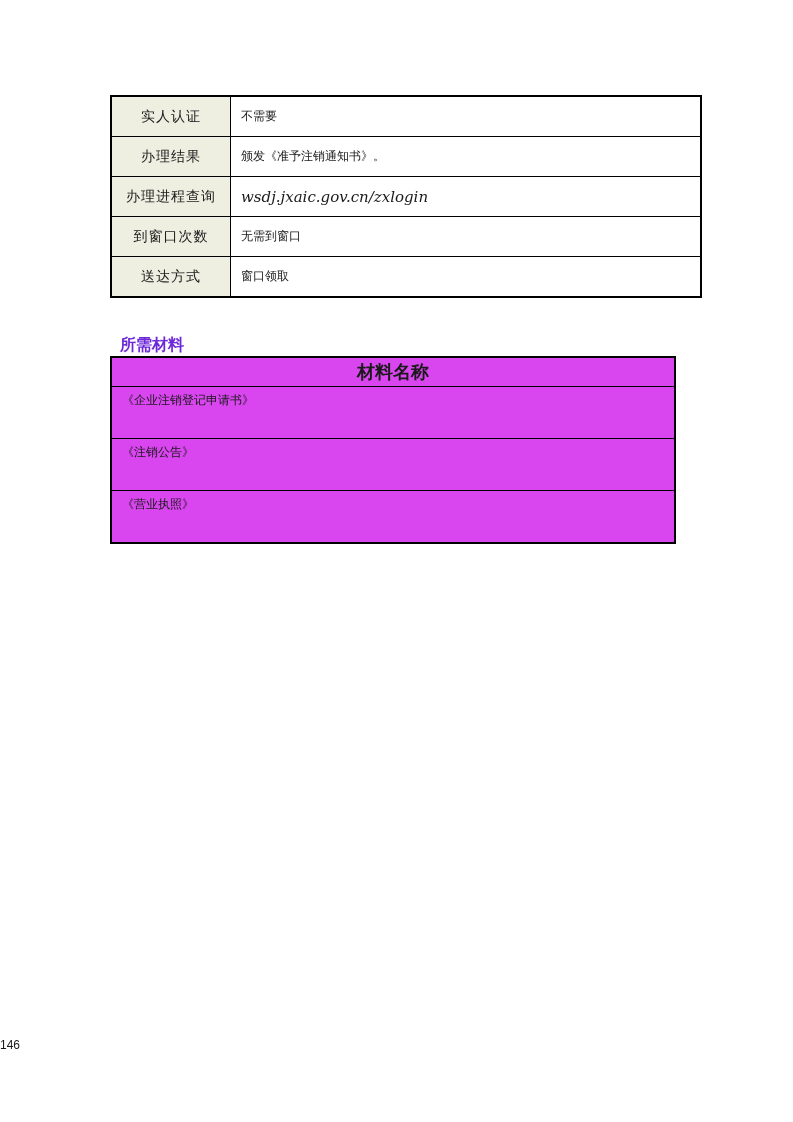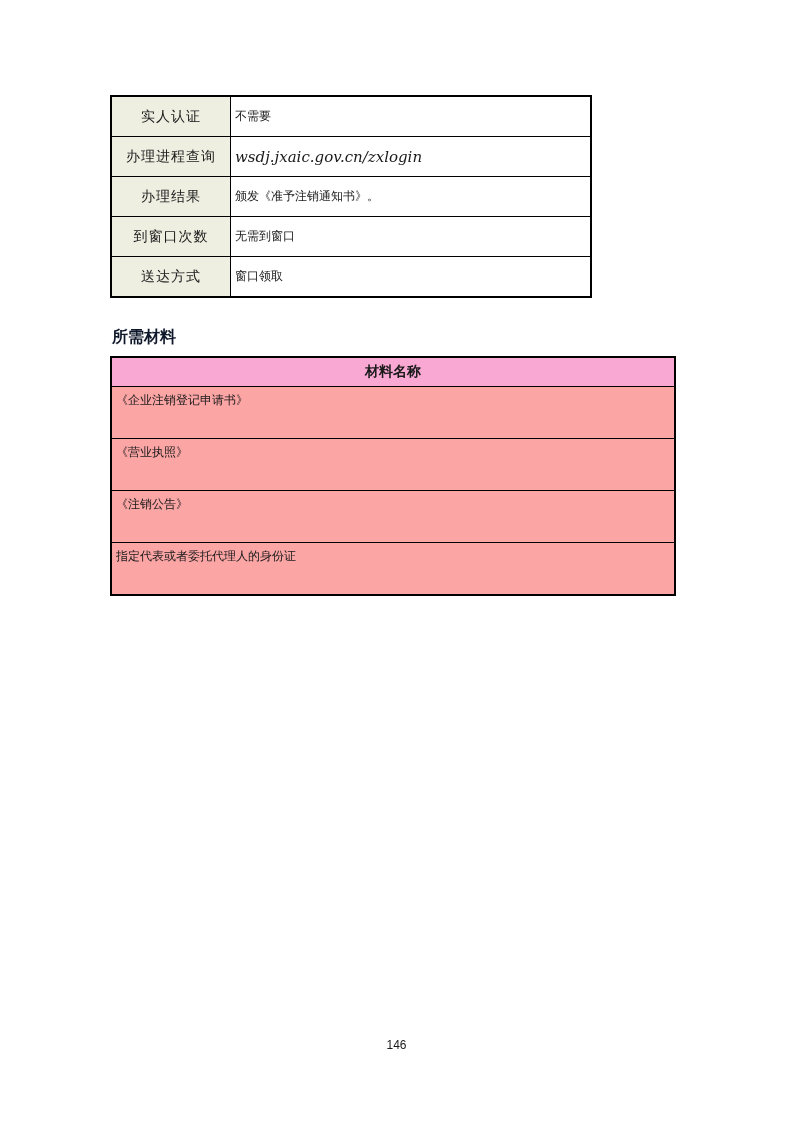--- a/index.html
+++ b/index.html
@@ -22,7 +22,7 @@
     position: absolute;
     left: 110px;
     top: 95px;
-    width: 482px;
+    width: 592px;
     border-collapse: collapse;
     table-layout: fixed;
     border: 2px solid #000000;

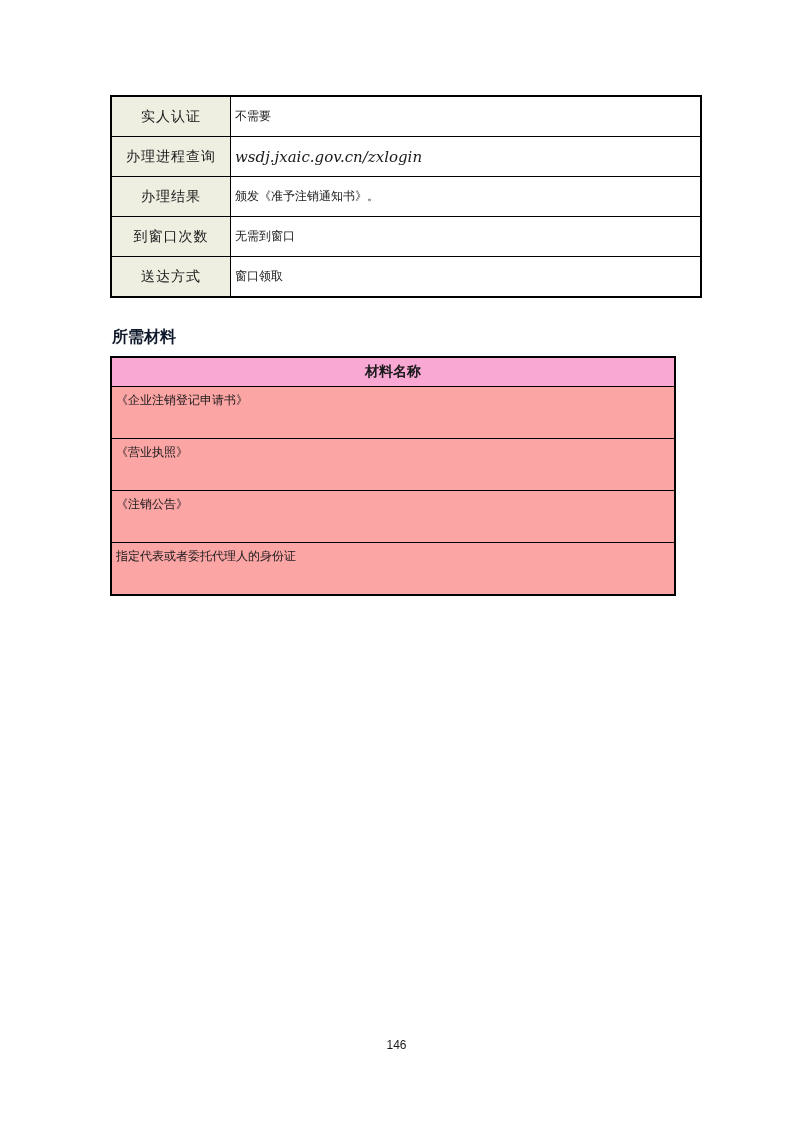--- a/index.html
+++ b/index.html
@@ -41,7 +41,7 @@
   table.info-table td.value-cell {
     border: 1px solid #000000;
     font-size: 12px;
-    padding: 0 4px;
+    padding: 0 10px;
     vertical-align: middle;
     background: #ffffff;
   }

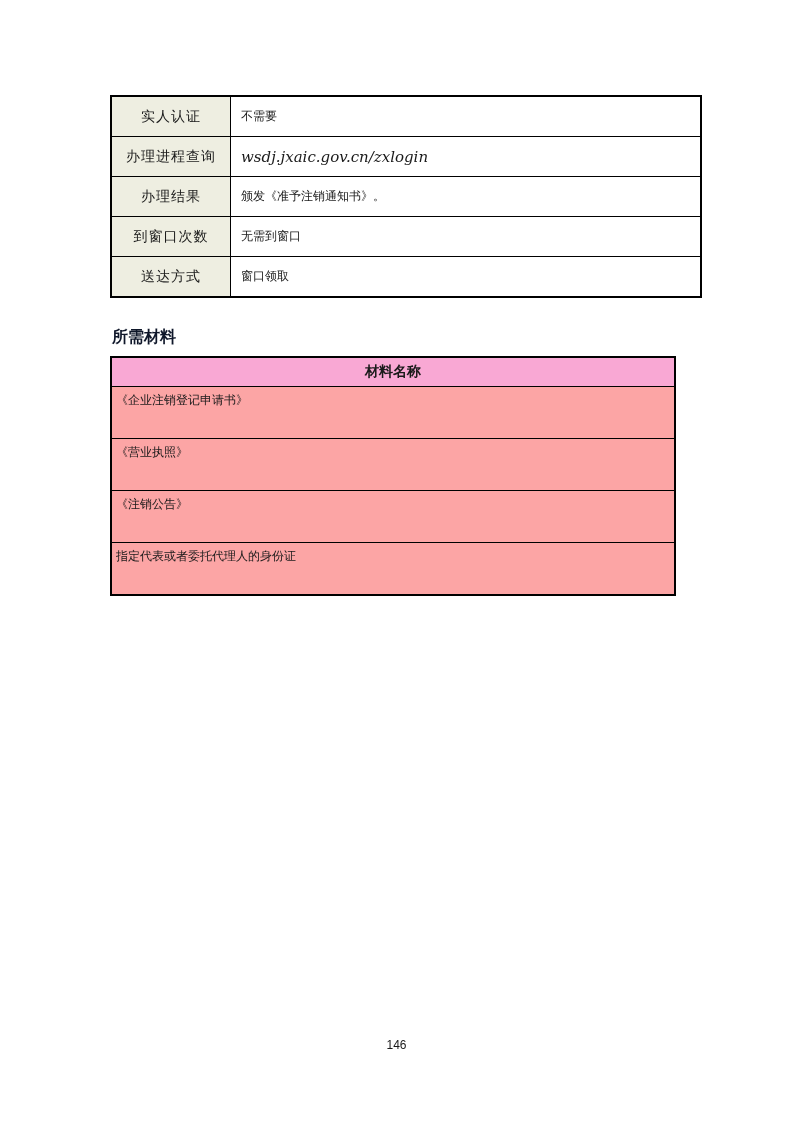--- a/index.html
+++ b/index.html
@@ -114,12 +114,12 @@
           <td class="value-cell">不需要</td>
         </tr>
         <tr>
+          <th class="label-cell">办理结果</th>
+          <td class="value-cell">颁发《准予注销通知书》。</td>
+        </tr>
+        <tr>
           <th class="label-cell">办理进程查询</th>
           <td class="value-cell latin-script">wsdj.jxaic.gov.cn/zxlogin</td>
-        </tr>
-        <tr>
-          <th class="label-cell">办理结果</th>
-          <td class="value-cell">颁发《准予注销通知书》。</td>
         </tr>
         <tr>
           <th class="label-cell">到窗口次数</th>

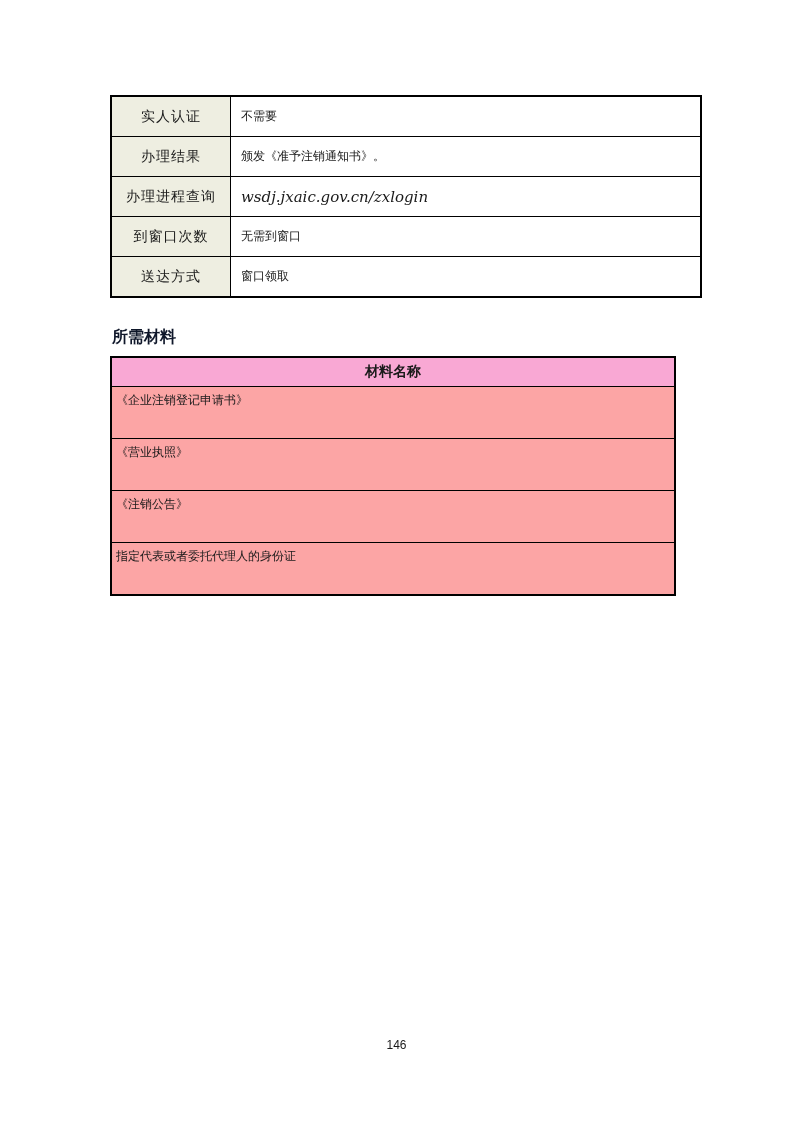--- a/index.html
+++ b/index.html
@@ -56,10 +56,10 @@
     position: absolute;
     left: 112px;
     top: 327px;
-    margin: 0;
+    margin: 8px;
     font-size: 16px;
     font-weight: bold;
-    color: #0f172a;
+    color: #6d28d9;
   }
 
   

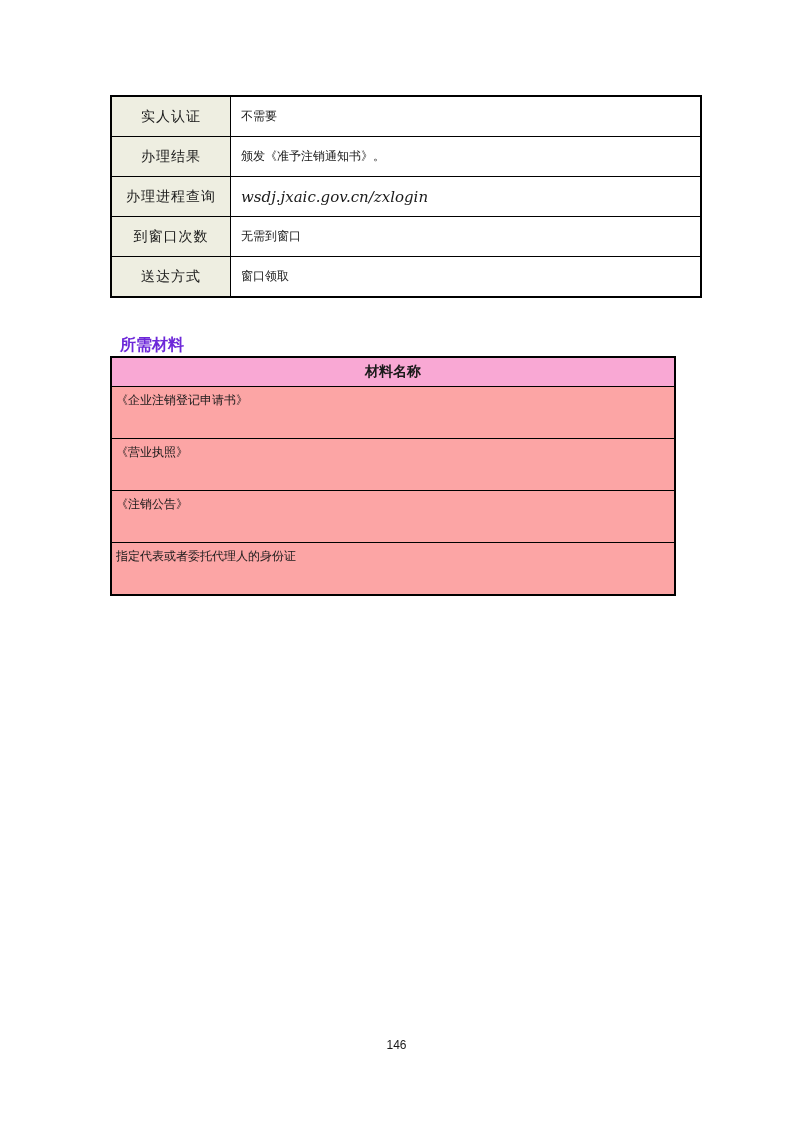--- a/index.html
+++ b/index.html
@@ -73,10 +73,10 @@
     border: 2px solid #000000;
   }
   table.materials-table th.header-cell {
-    background: #f9a8d4;
+    background: #d946ef;
     border: 1px solid #000000;
     height: 26px;
-    font-size: 14px;
+    font-size: 18px;
     font-weight: bold;
     text-align: center;
     vertical-align: middle;

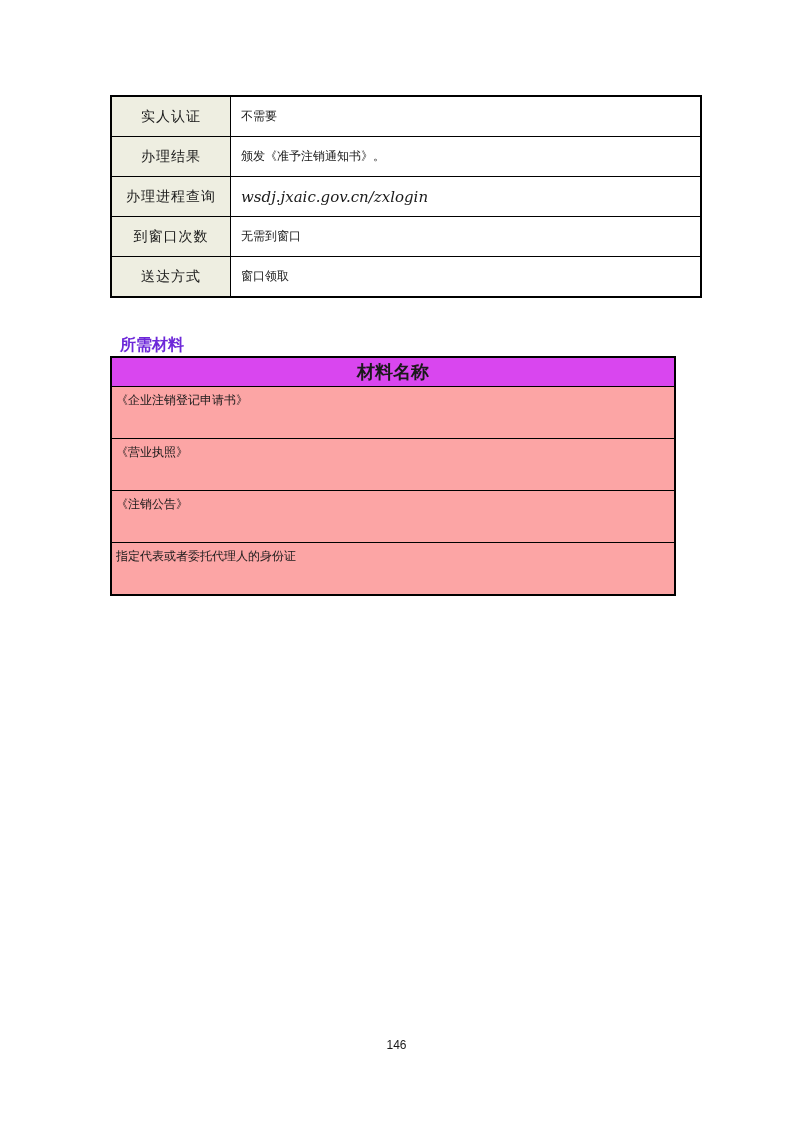--- a/index.html
+++ b/index.html
@@ -85,9 +85,9 @@
     border: 1px solid #000000;
     height: 41px;
     font-size: 12px;
-    padding: 5px 4px;
+    padding: 5px 10px;
     vertical-align: top;
-    background: #fca5a5;
+    background: #d946ef;
   }
 
   

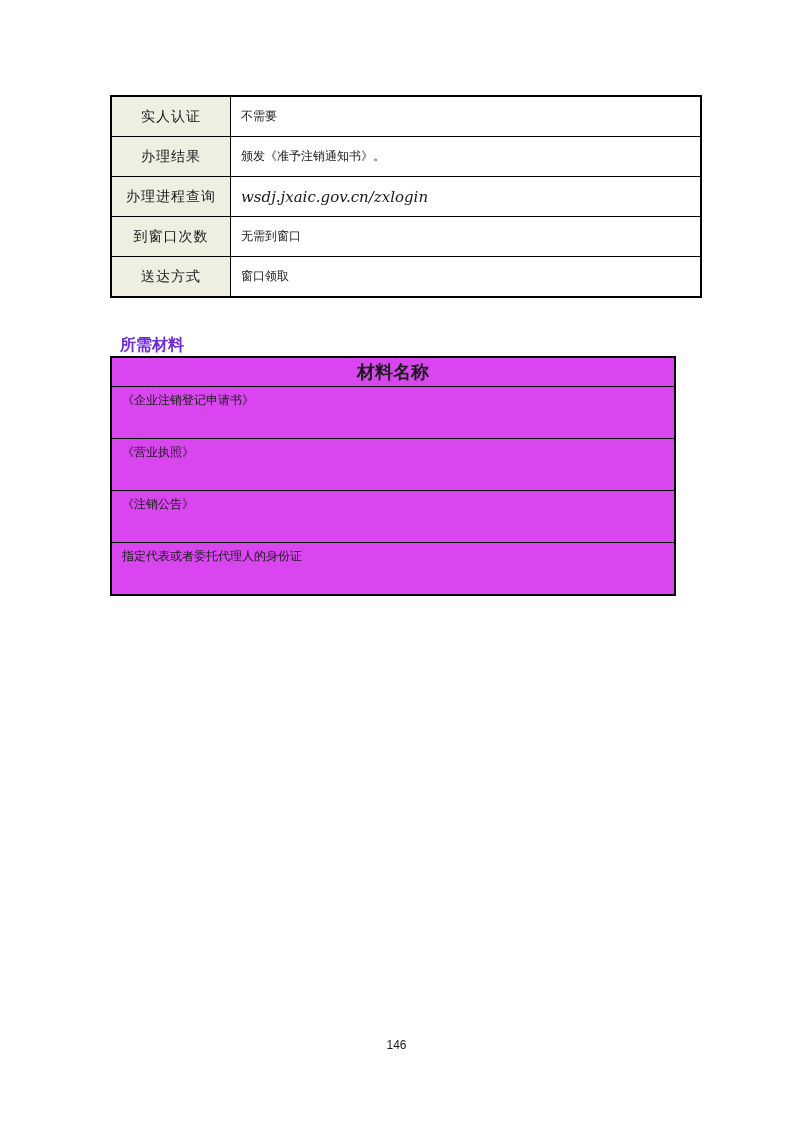--- a/index.html
+++ b/index.html
@@ -145,10 +145,10 @@
           <td class="item-cell">《企业注销登记申请书》</td>
         </tr>
         <tr>
-          <td class="item-cell">《营业执照》</td>
+          <td class="item-cell">《注销公告》</td>
         </tr>
         <tr>
-          <td class="item-cell">《注销公告》</td>
+          <td class="item-cell">《营业执照》</td>
         </tr>
         <tr>
           <td class="item-cell">指定代表或者委托代理人的身份证</td>

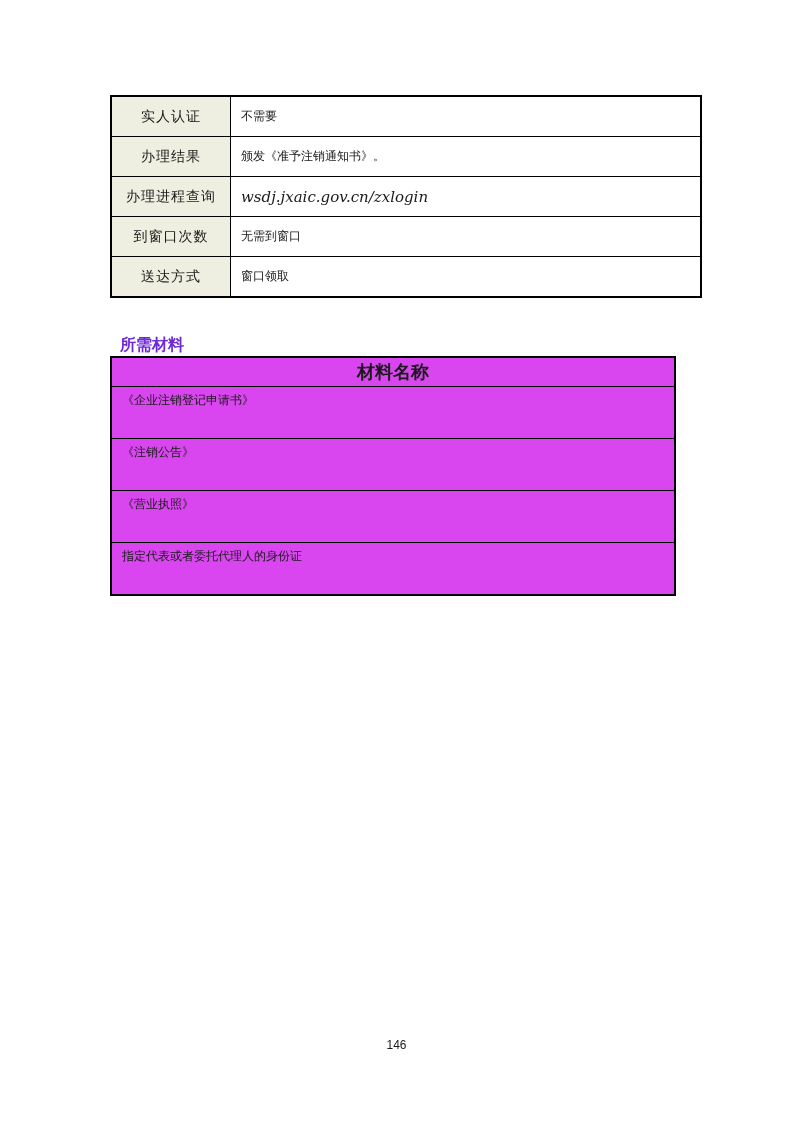--- a/index.html
+++ b/index.html
@@ -150,9 +150,6 @@
         <tr>
           <td class="item-cell">《营业执照》</td>
         </tr>
-        <tr>
-          <td class="item-cell">指定代表或者委托代理人的身份证</td>
-        </tr>
       </tbody>
   </table>
 

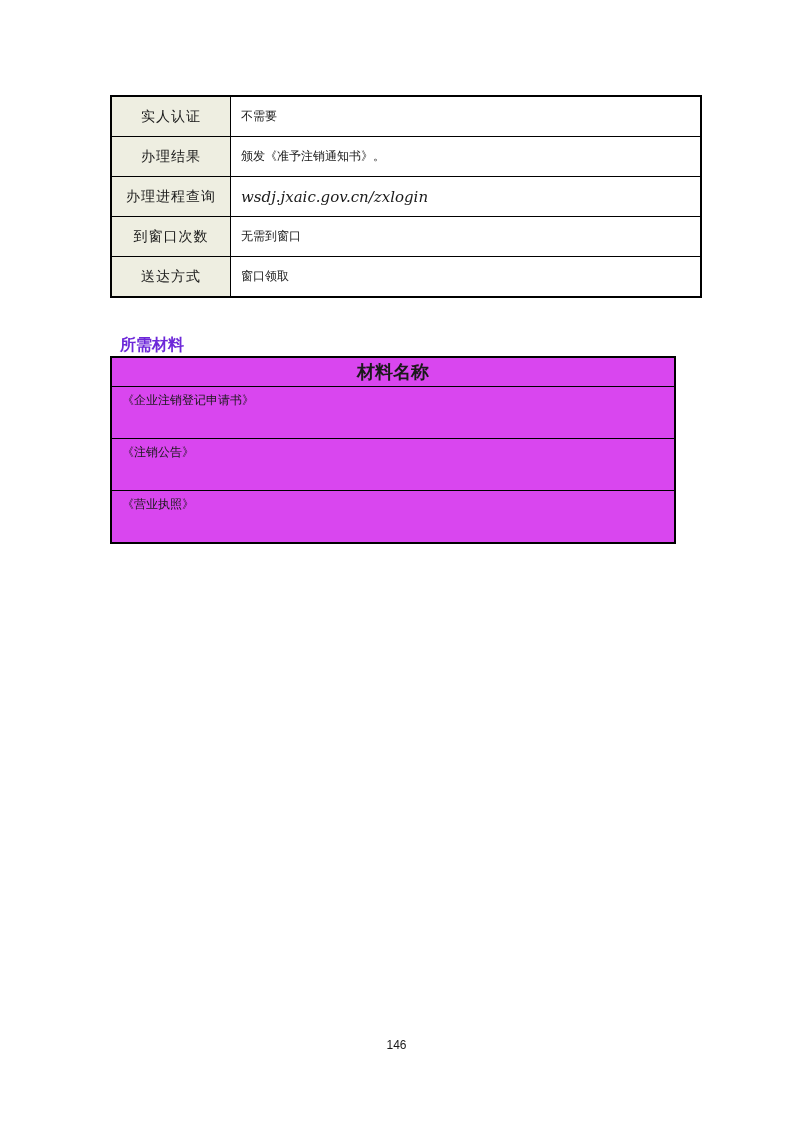--- a/index.html
+++ b/index.html
@@ -96,7 +96,7 @@
     left: 0;
     top: 1038px;
     width: 100%;
-    text-align: center;
+    text-align: left;
     font-size: 12px;
     font-family: "Liberation Sans", "DejaVu Sans", sans-serif;
     color: #1a1a1a;

